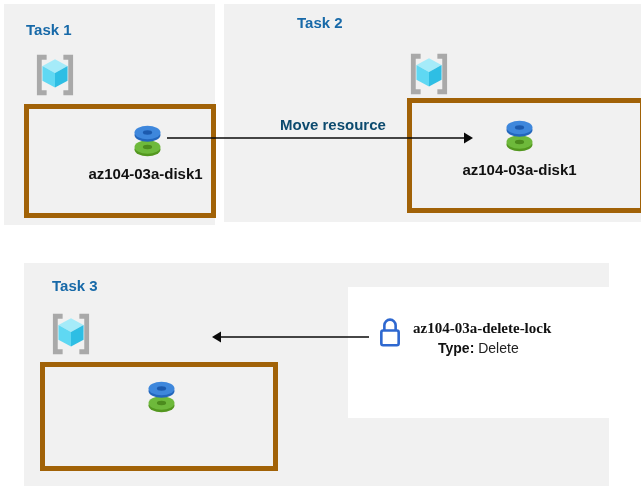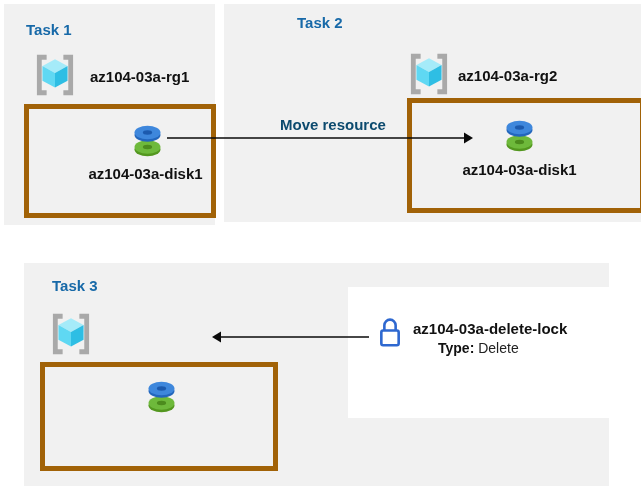--- a/index.html
+++ b/index.html
@@ -55,7 +55,6 @@
       <polygon points="34,13.5 22,20 22,34 34,27.5" fill="#2EBEE4"></polygon>
     </svg>
   </span>
-  <div class="res-label" style="left:86px;top:64px;">az104-03a-rg1</div>
 
   <div class="disk-box" style="left:20px;top:100px;width:182px;height:104px;">
     <span class="icon" style="left:100px;top:13px;">

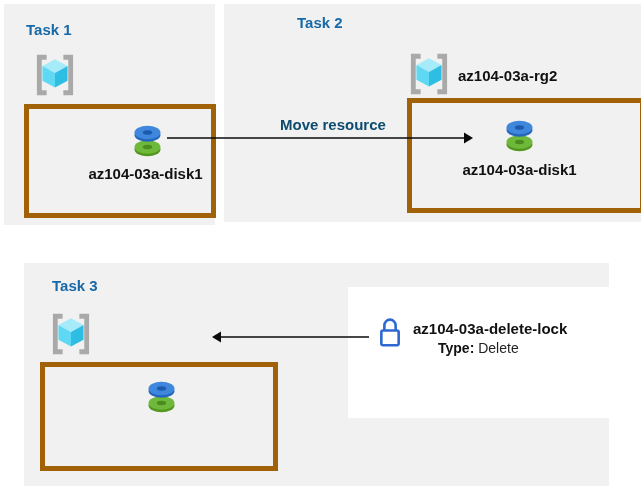--- a/index.html
+++ b/index.html
@@ -83,7 +83,6 @@
       <polygon points="34,13.5 22,20 22,34 34,27.5" fill="#2EBEE4"></polygon>
     </svg>
   </span>
-  <div class="res-label" style="left:234px;top:63px;">az104-03a-rg2</div>
 
   <div class="disk-box" style="left:183px;top:94px;width:228px;height:105px;">
     <span class="icon" style="left:89px;top:14px;">

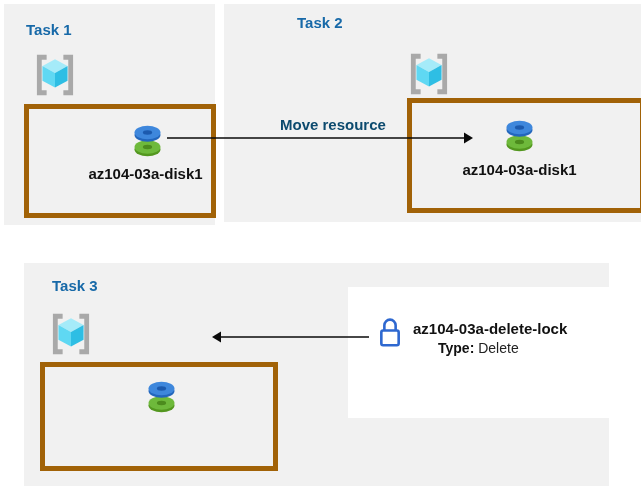--- a/index.html
+++ b/index.html
@@ -33,7 +33,7 @@
     position:absolute;left:374px;top:312px;width:32px;height:40px;
     background:#ffffff;display:flex;align-items:center;justify-content:center;
   }
-  #lock-name{position:absolute;left:413px;top:320px;font-weight:bold;font-size:15px;color:#111;white-space:nowrap;}
+  #lock-name{position:absolute;left:413px;top:320px;font-weight:bold;font-size:15px;color:#111;white-space:nowrap;font-family:Liberation Serif, serif;}
   #lock-type{position:absolute;left:438px;top:340px;font-size:14px;color:#222;white-space:nowrap;}
   #lock-type b{color:#111;}
   svg{display:block;}

